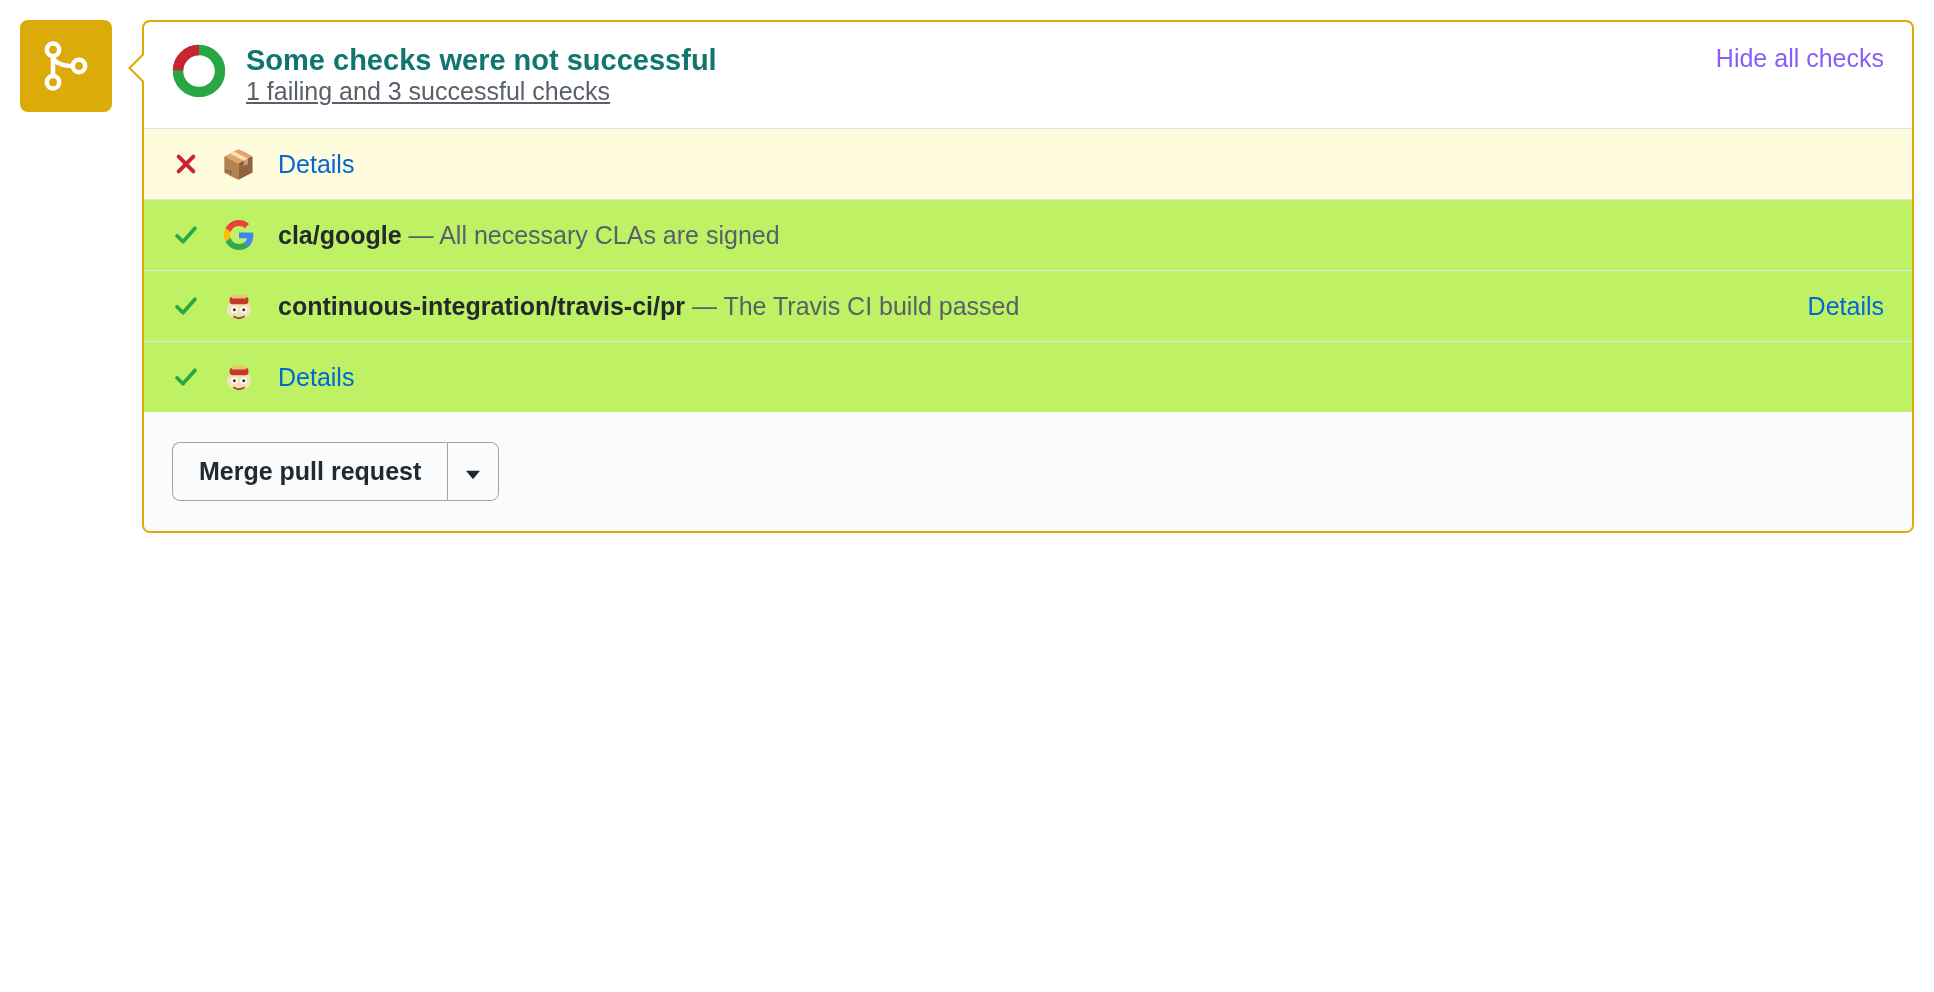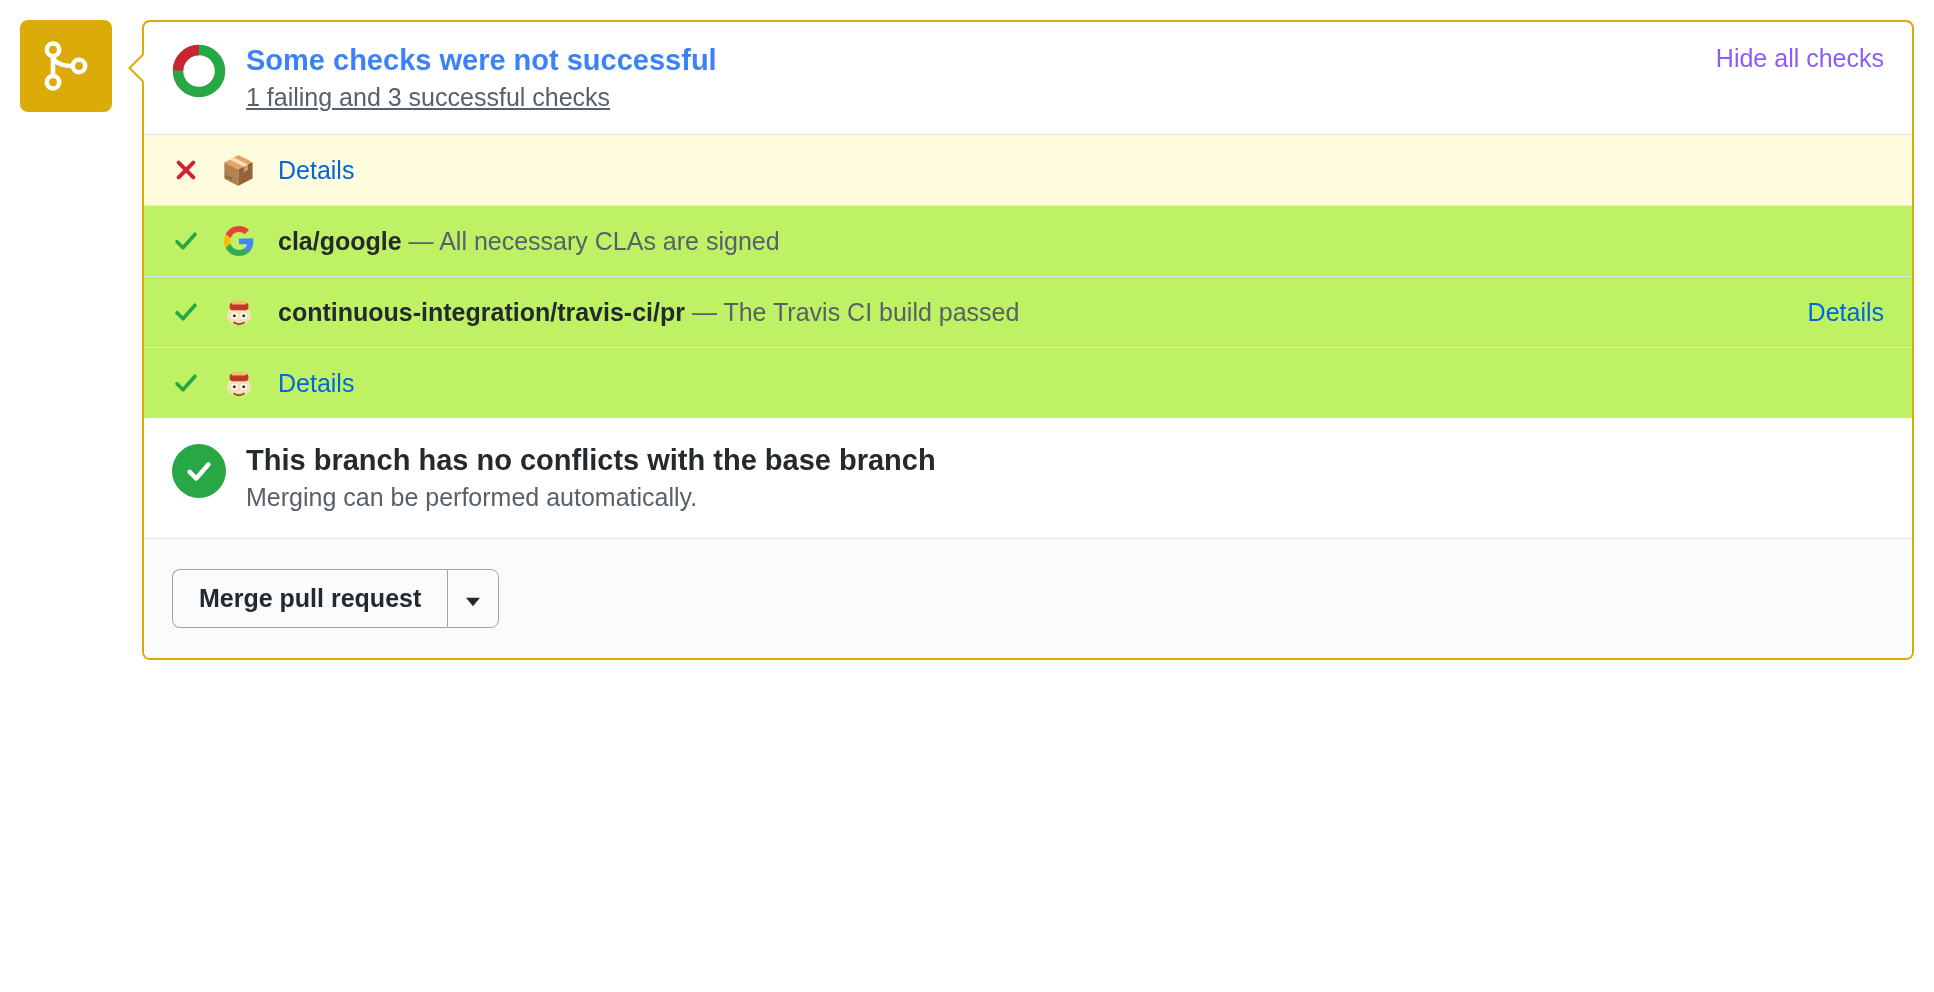--- a/index.html
+++ b/index.html
@@ -74,8 +74,7 @@
   .status-title {
     font-size: 29px;
     font-weight: 600;
-    color: #3b82f6;
-    margin-bottom: 6px;
+    color: #0f766e;
   }
   .status-sub {
     font-size: 25px;

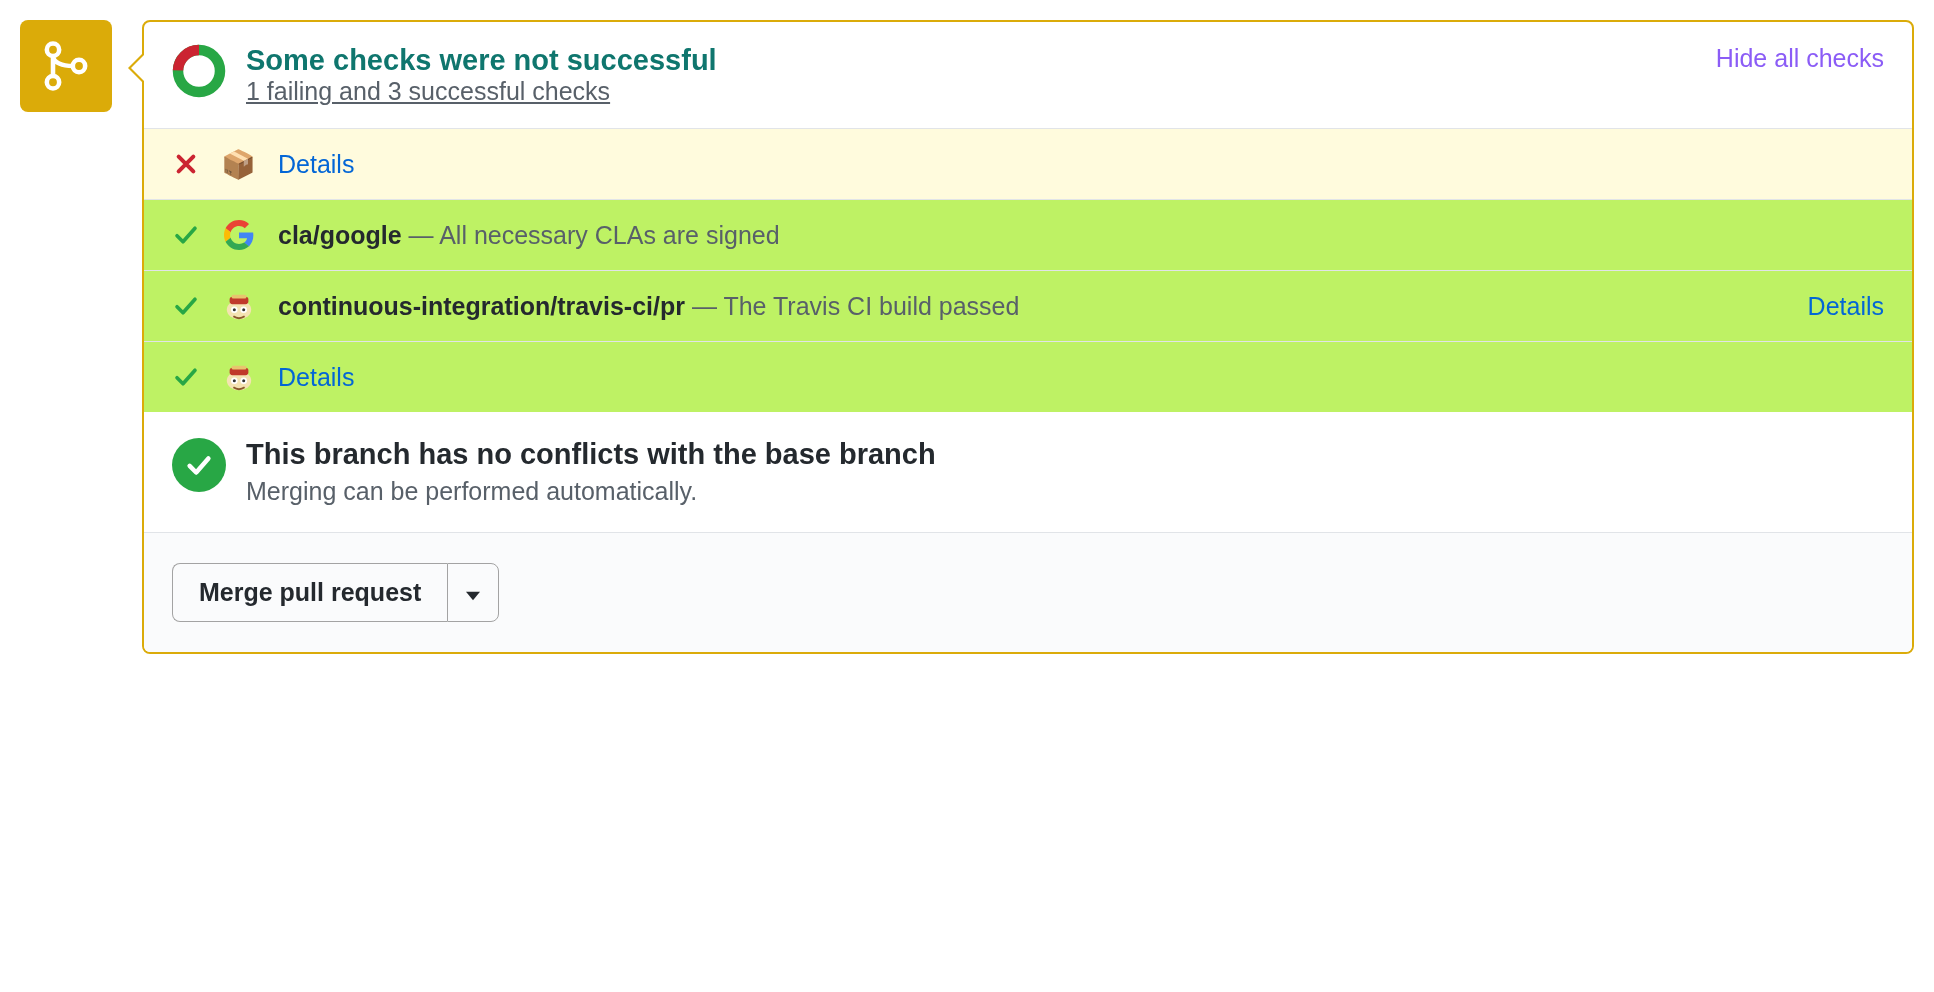--- a/index.html
+++ b/index.html
@@ -300,17 +300,6 @@
 
     </div>
 
-    <div class="merge-status">
-      <div class="check-circle">
-        <svg width="30" height="30" viewBox="0 0 16 16">
-            <path fill="none" stroke="#fff" stroke-width="2.4" stroke-linecap="round" stroke-linejoin="round" d="M3 8.5 L6.5 12 L13 4.5"></path>
-          </svg>
-      </div>
-      <div>
-        <div class="merge-title">This branch has no conflicts with the base branch</div>
-        <div class="merge-sub">Merging can be performed automatically.</div>
-      </div>
-    </div>
 
     <div class="merge-actions">
       <div class="btn-group">

